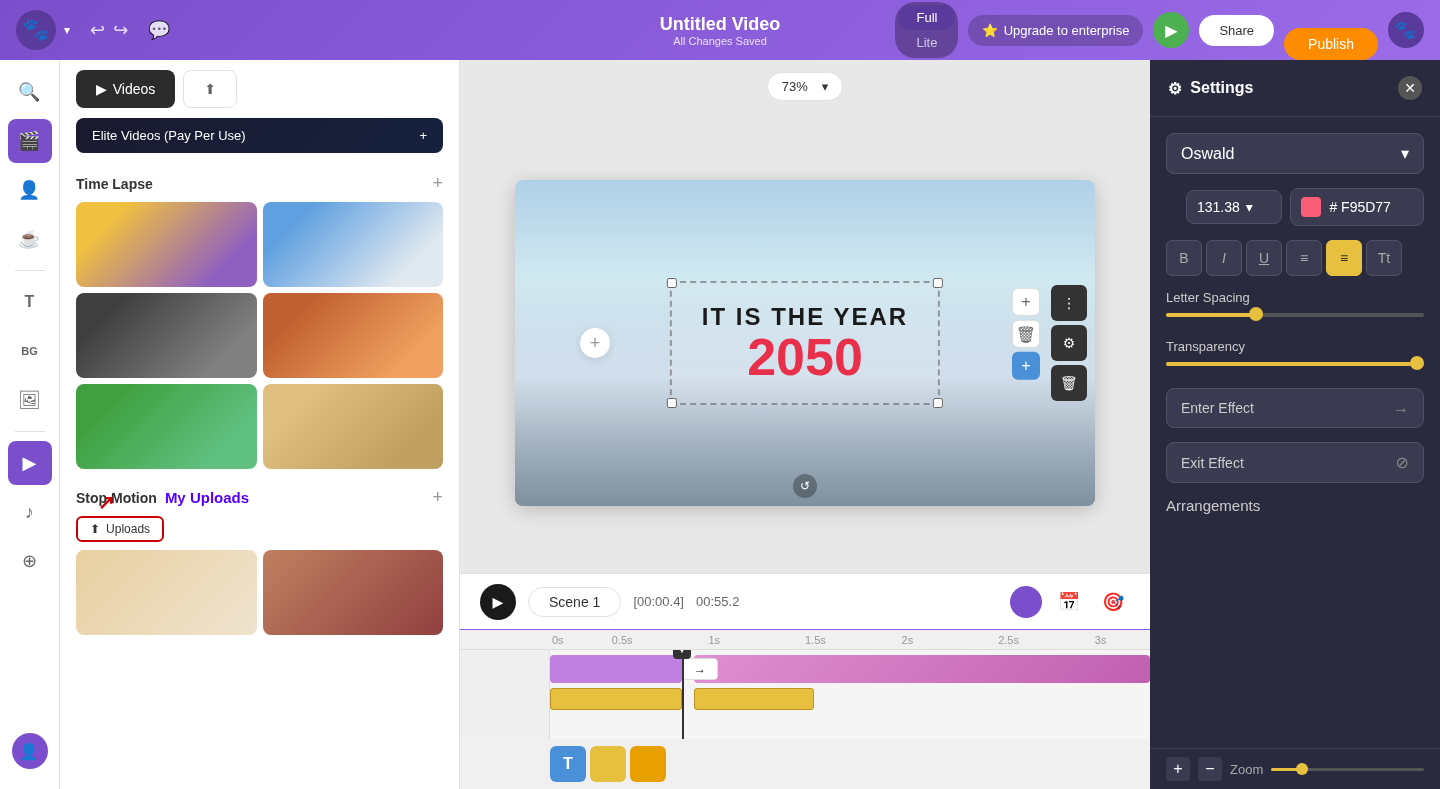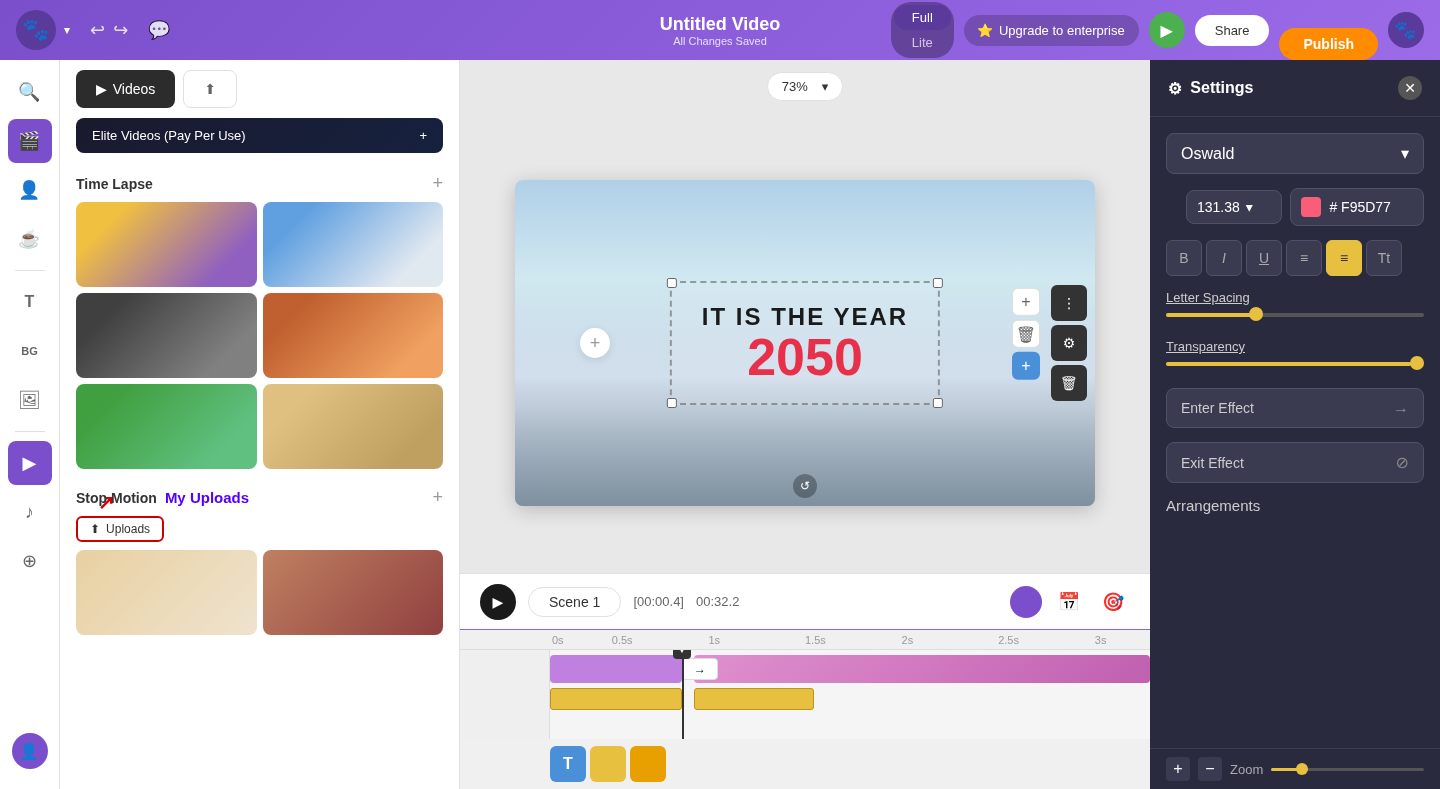--- a/index.html
+++ b/index.html
@@ -100,7 +100,7 @@
       border-radius: 20px;
       cursor: pointer;
       font-size: 14px;
-      font-weight: 700;
+      font-weight: 400;
       margin-top: 28px;
     }
     .avatar-top {

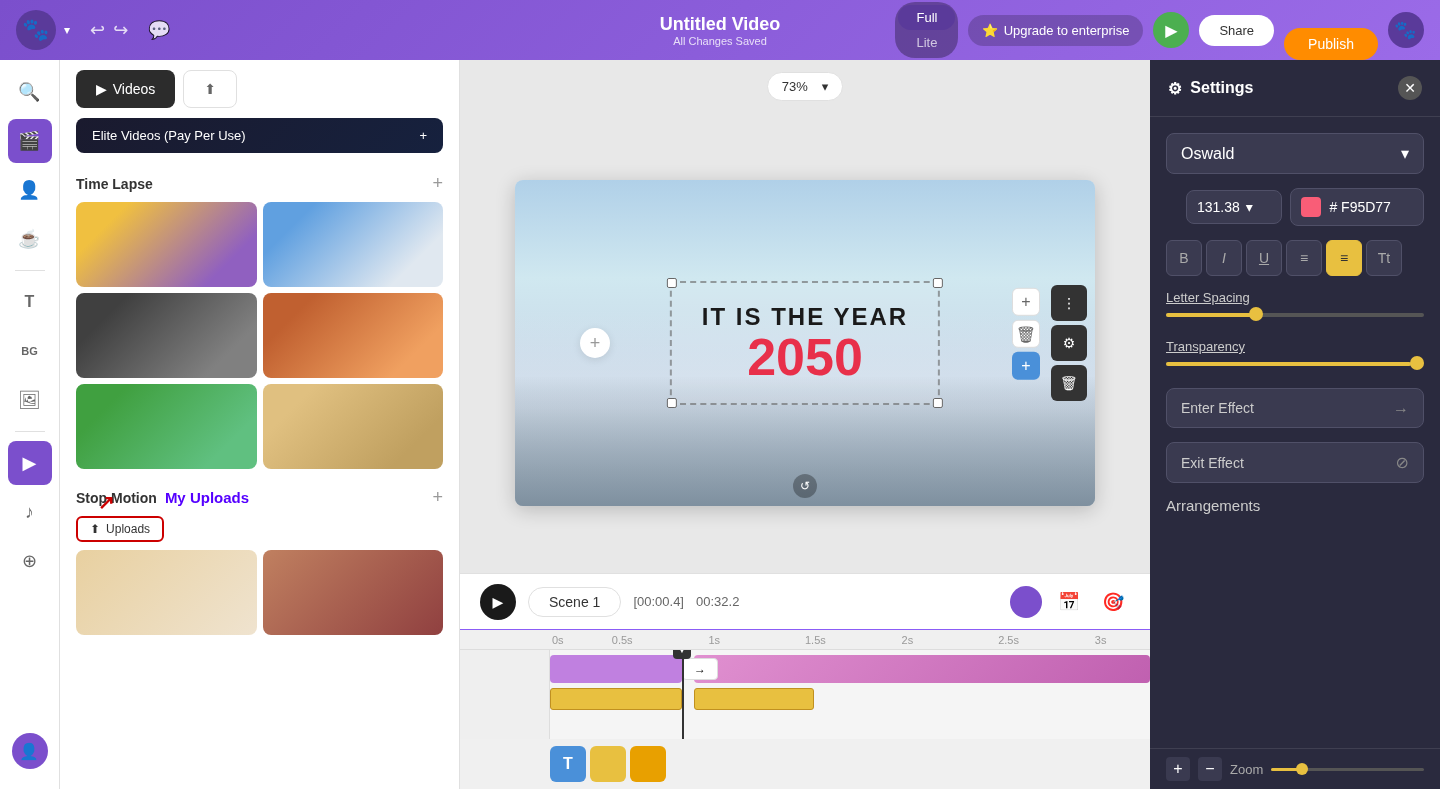--- a/index.html
+++ b/index.html
@@ -568,7 +568,7 @@
 
     
     .label-text {
-      color: #ccc; font-size: 13px; font-weight: 500; margin-bottom: 6px; text-decoration: underline;
+      color: #ccc; font-size: 13px; font-weight: 500; margin-bottom: 6px;
     }
     .slider-track {
       position: relative;

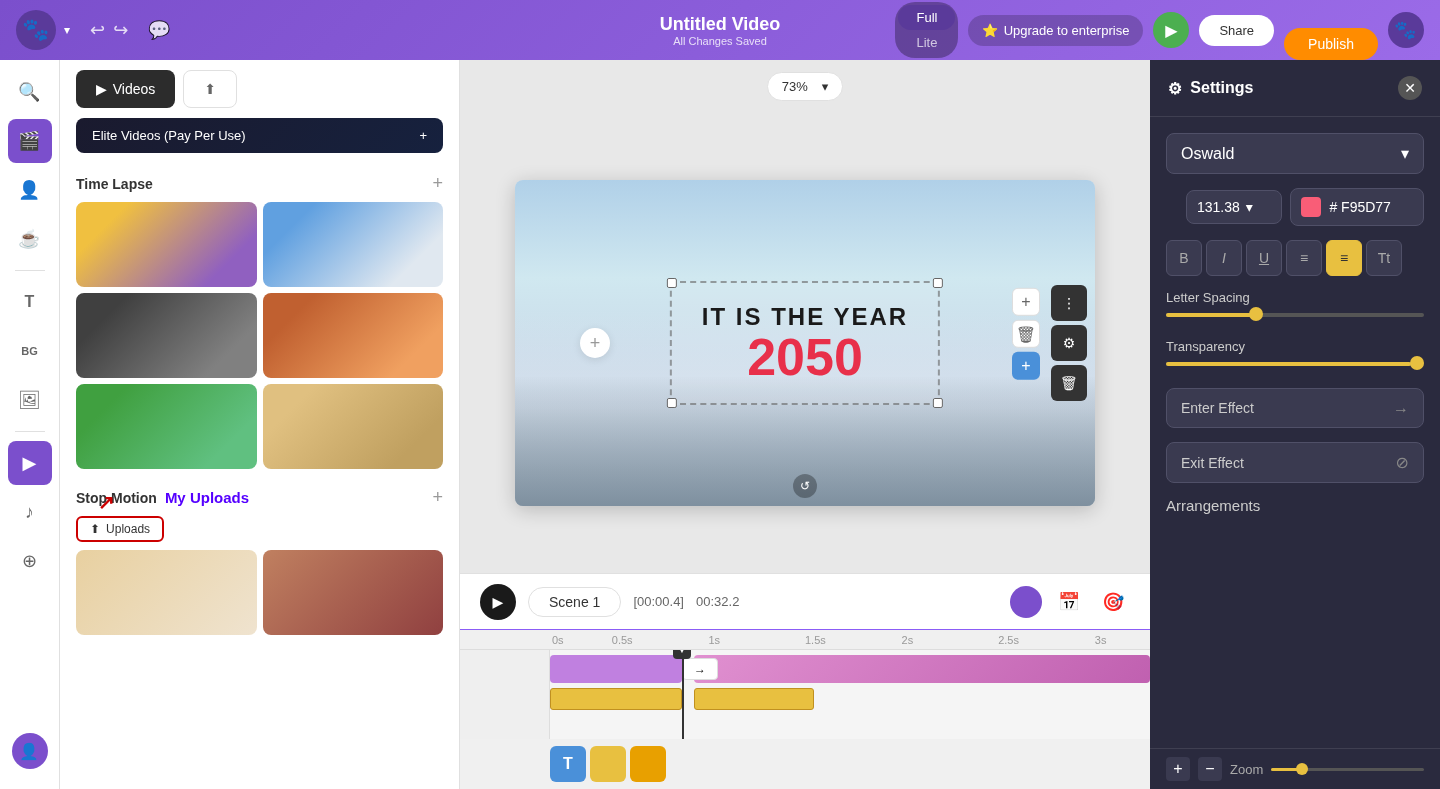--- a/index.html
+++ b/index.html
@@ -829,7 +829,7 @@
       <button class="play-pause-btn">▶</button>
       <div class="scene-pill">Scene 1</div>
       <span class="time-info">[00:00.4]</span>
-      <span class="time-info">00:32.2</span>
+      <span class="time-info">00:55.2</span>
       <div class="player-avatar"></div>
       <button class="player-icon-btn">📅</button>
       <button class="player-icon-btn">🎯</button>

